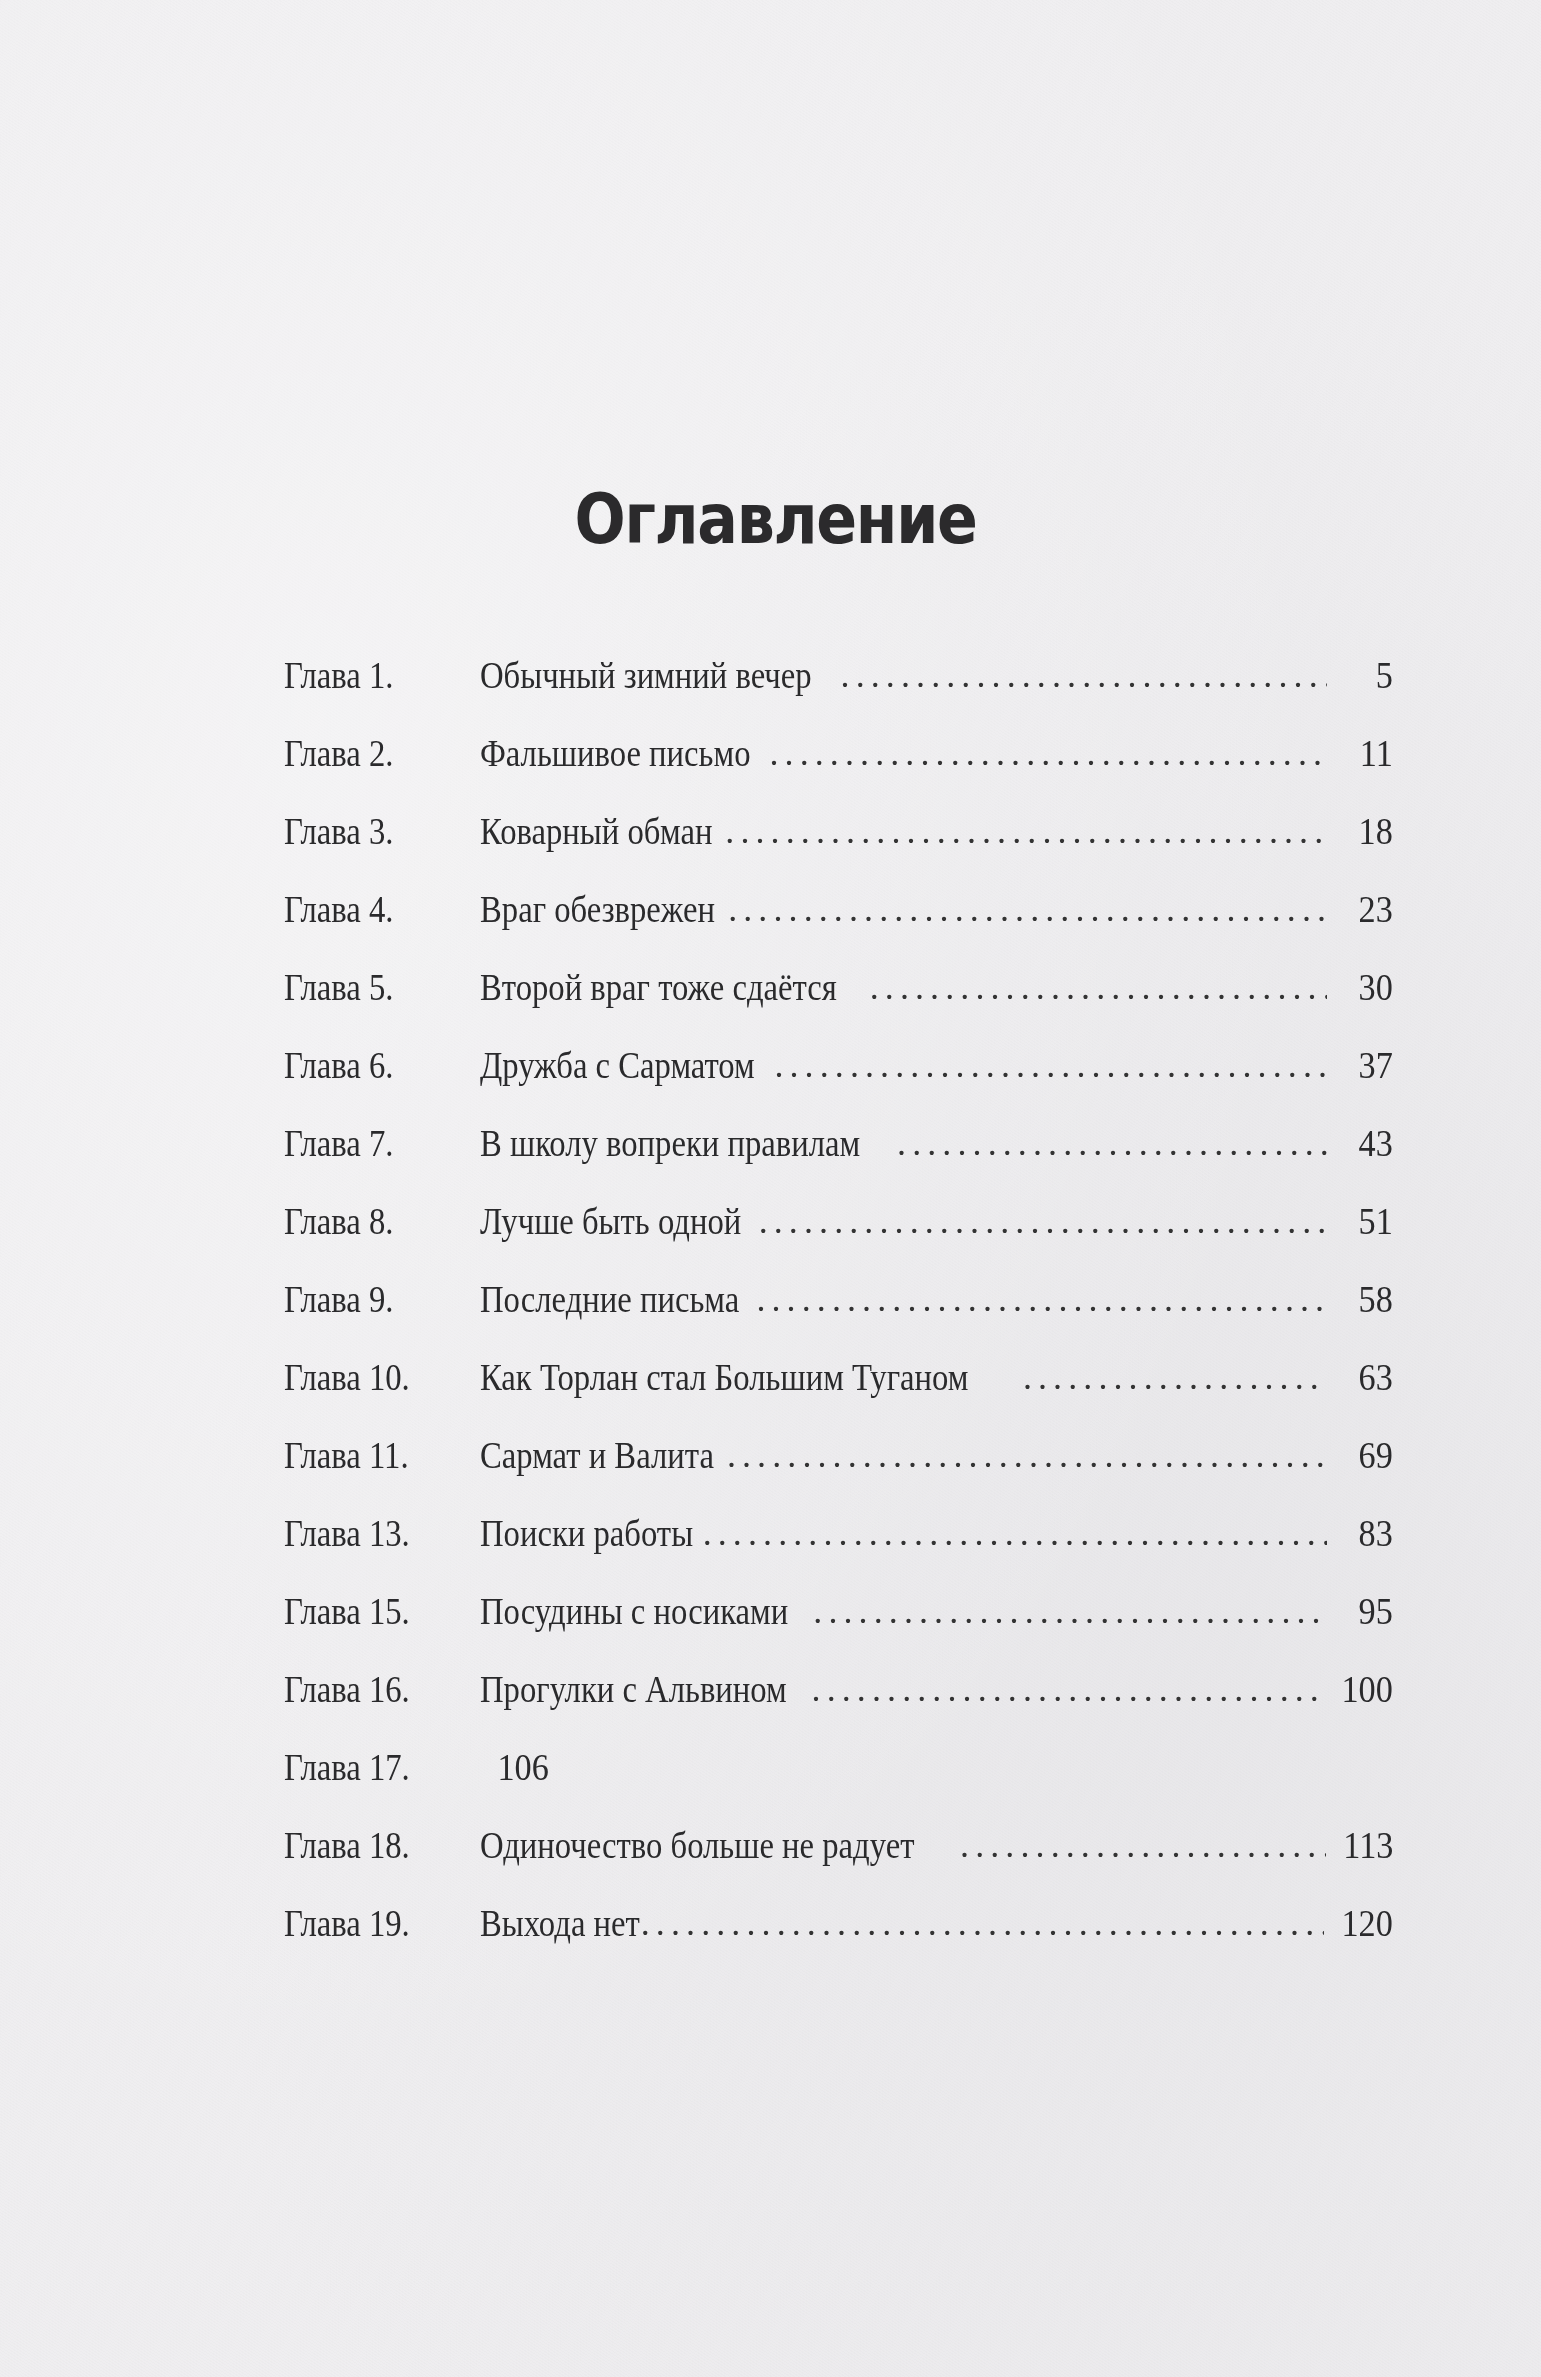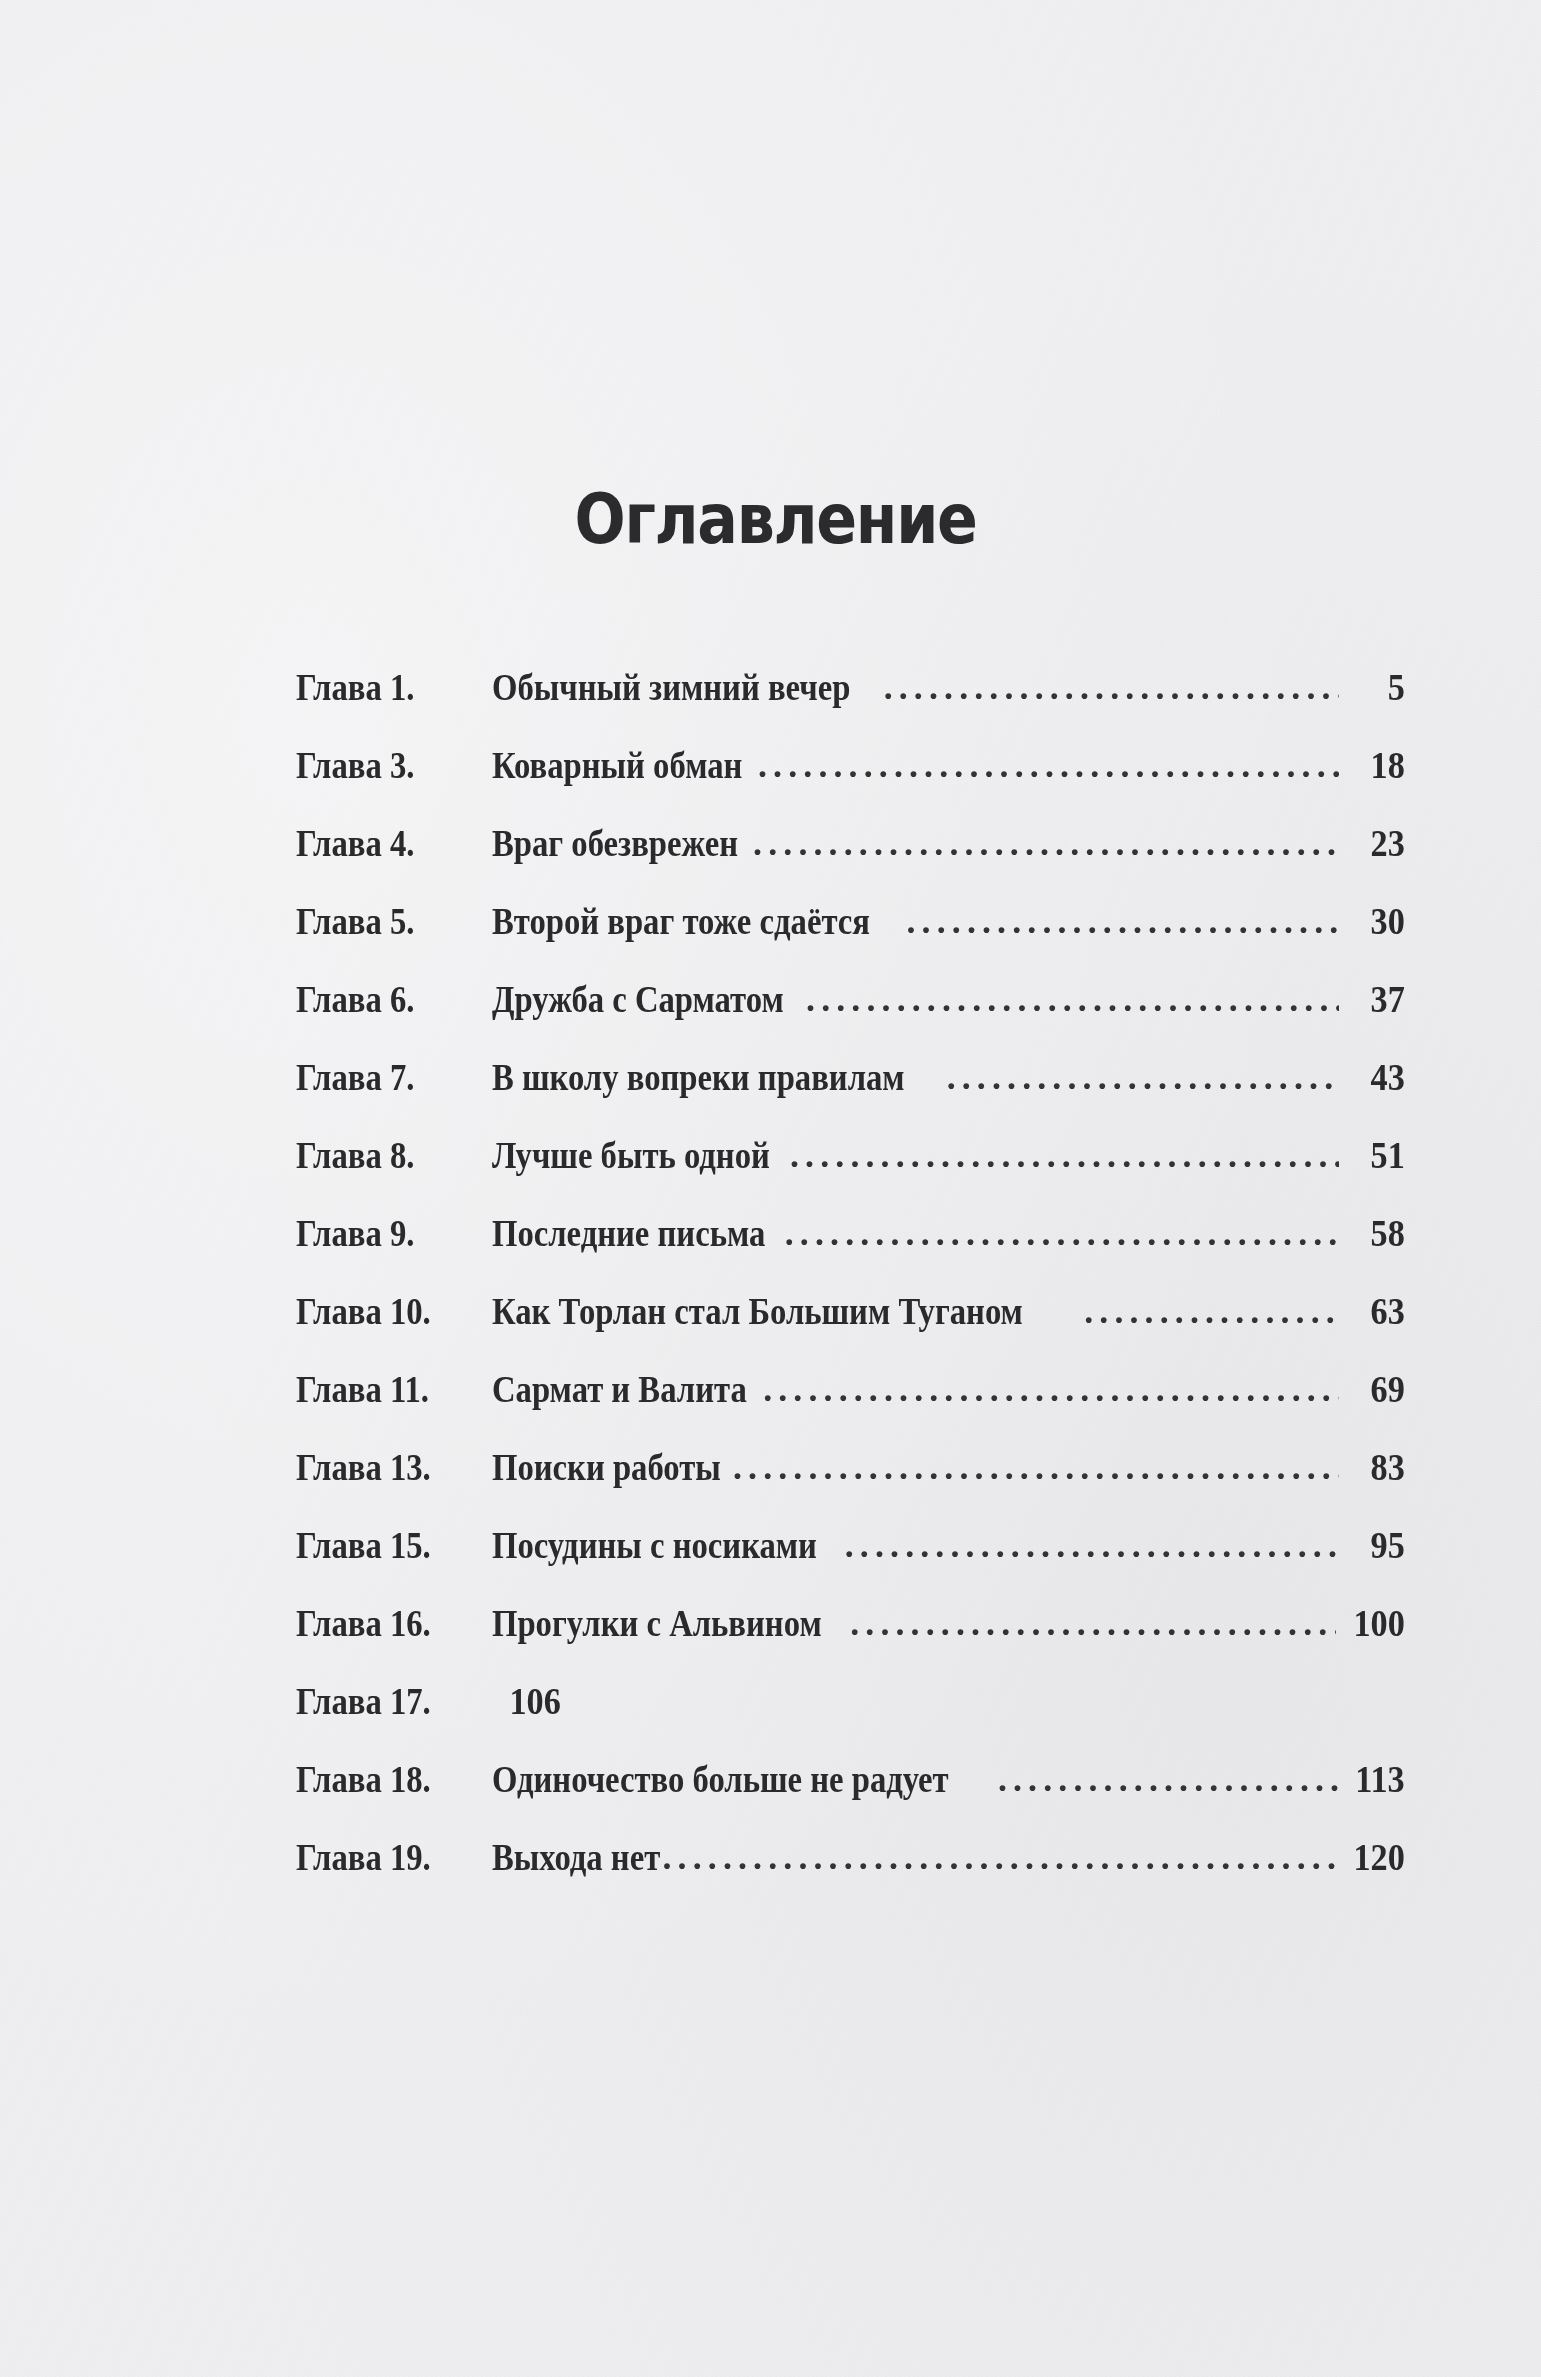--- a/index.html
+++ b/index.html
@@ -50,10 +50,9 @@
       left: 280px;
       top: 646px;
       width: 1109px;
-      margin: 12px;
+      margin: 0;
       padding: 0;
       list-style: none;
-      font-weight: bold;
     }
     .toc-entry {
       position: relative;

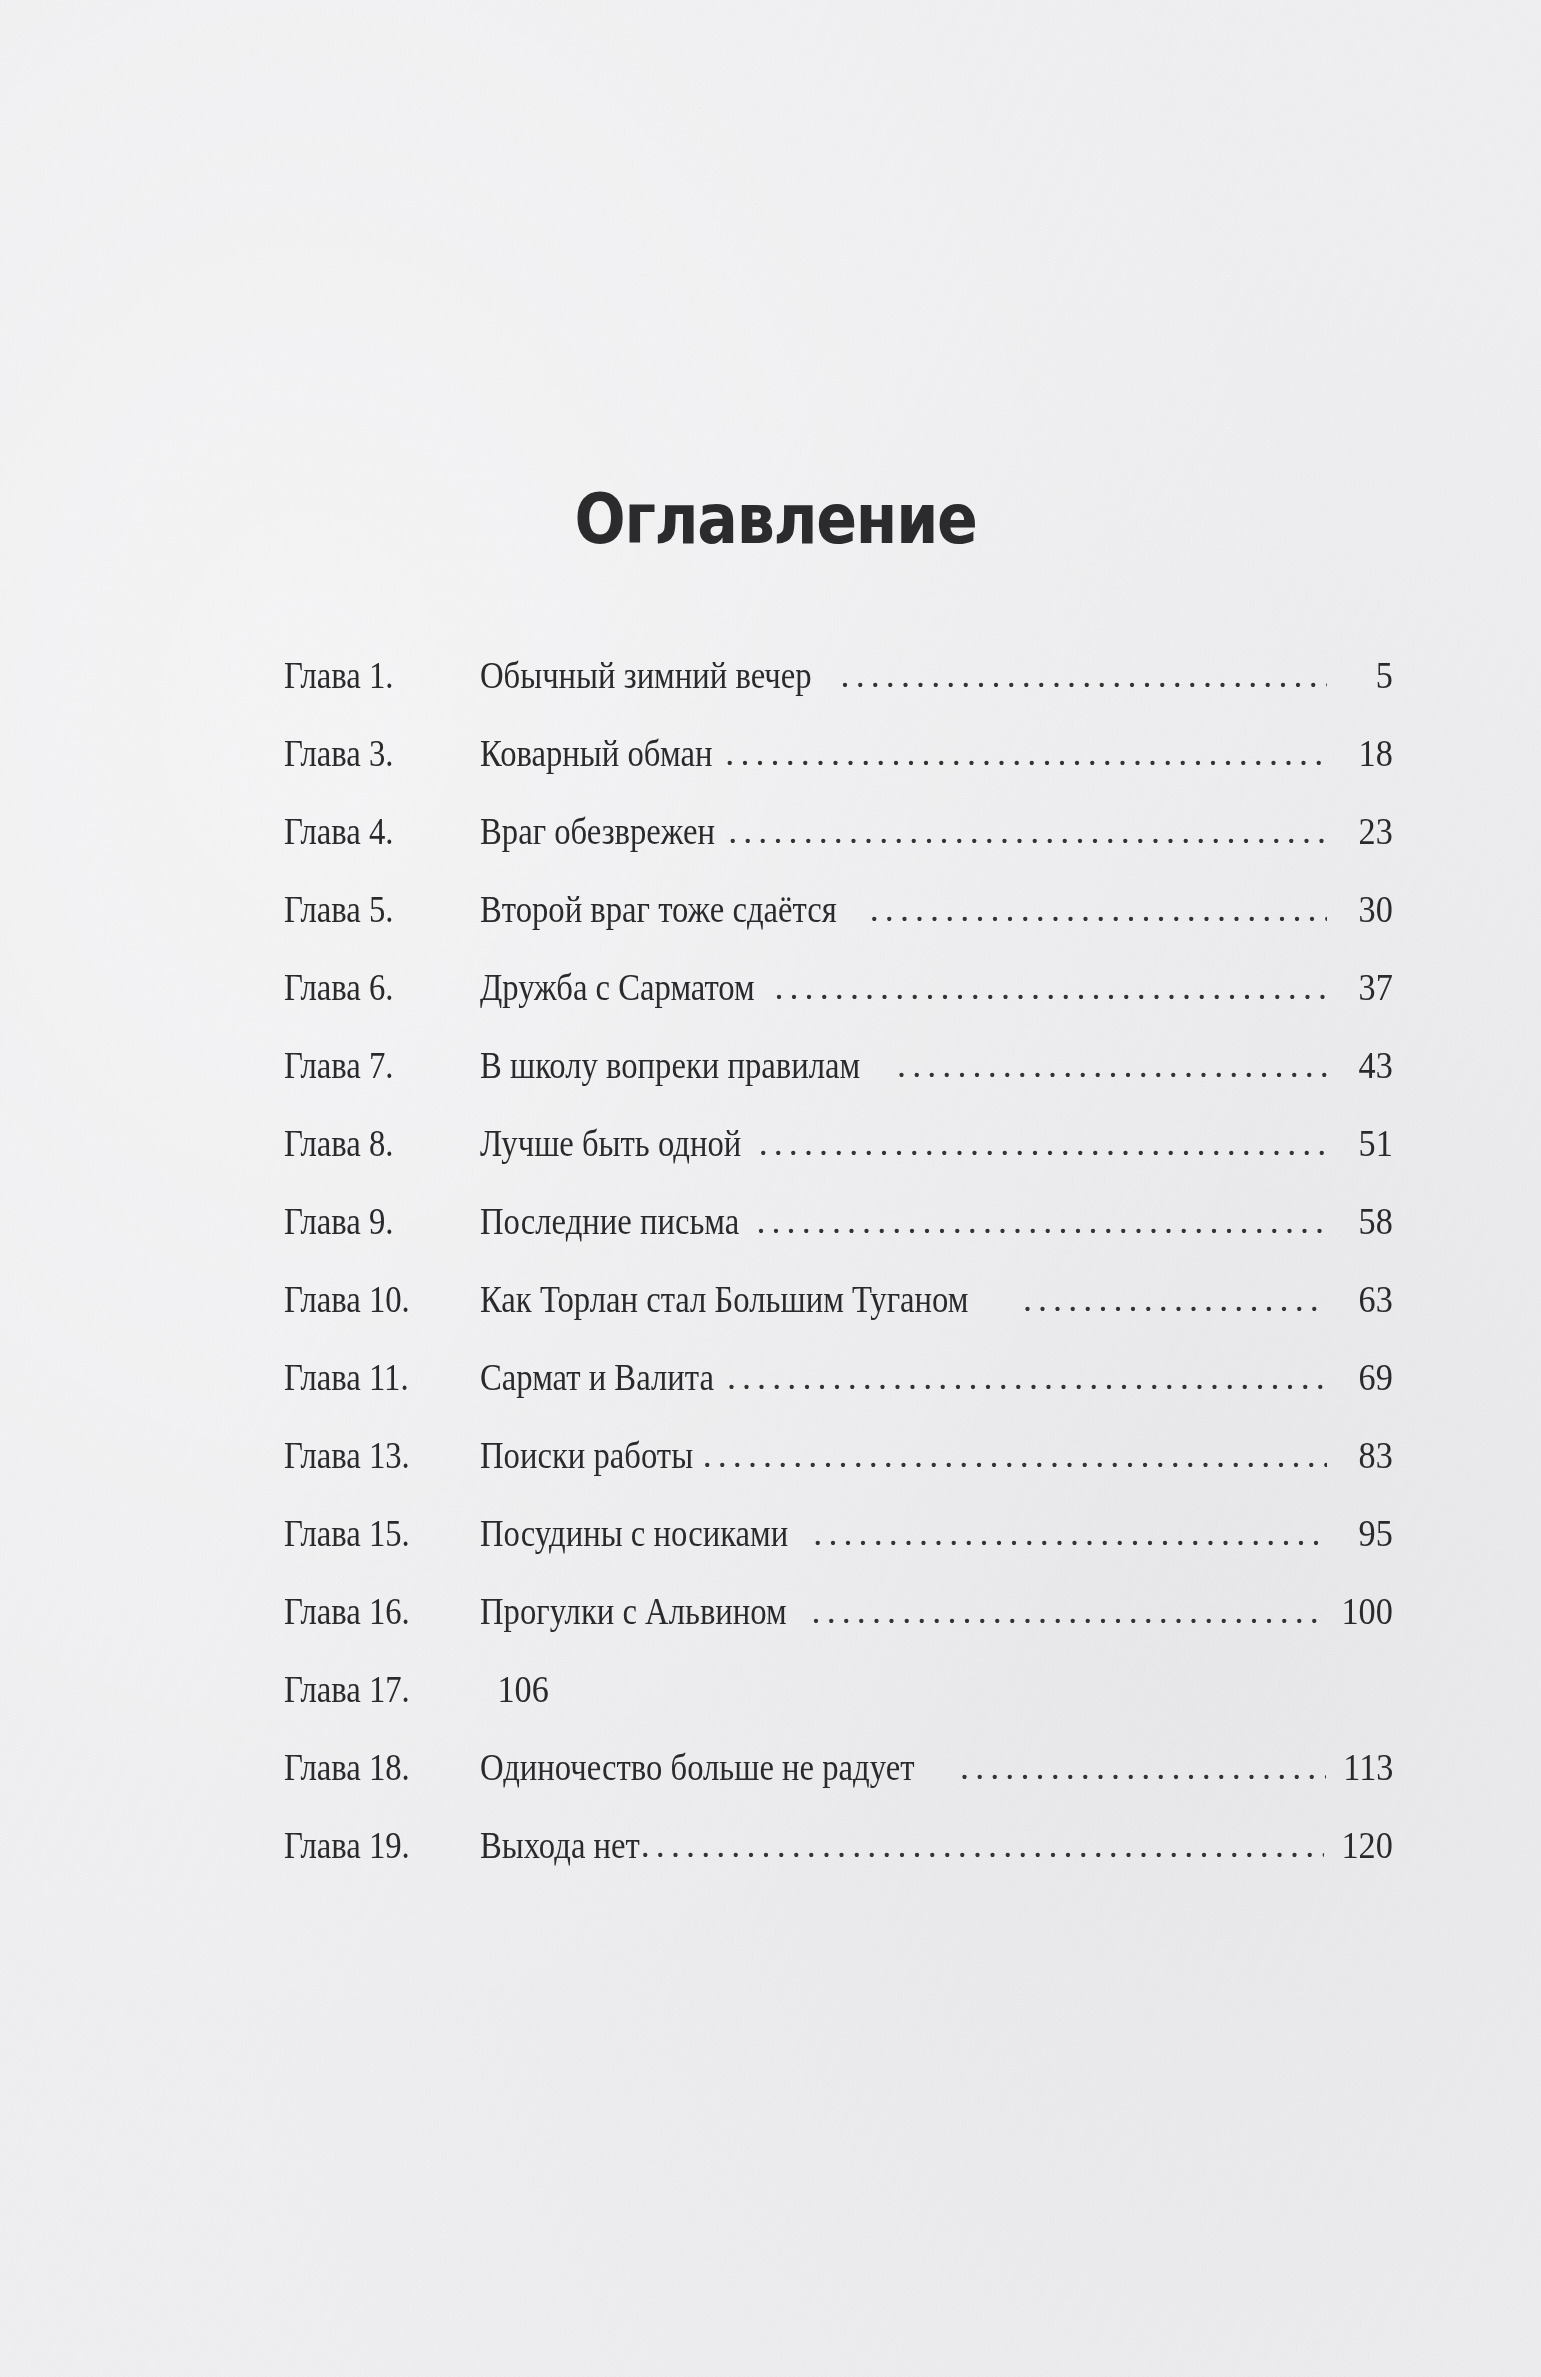--- a/index.html
+++ b/index.html
@@ -125,6 +125,14 @@
       <span class="page-num">5</span>
     </li>
     <li class="toc-entry">
+      <span class="num">Глава 2.</span>
+      <span class="title-wrap">
+        <span class="title">Фальшивое письмо</span>
+        <span class="dots"></span>
+      </span>
+      <span class="page-num">11</span>
+    </li>
+    <li class="toc-entry">
       <span class="num">Глава 3.</span>
       <span class="title-wrap">
         <span class="title">Коварный обман</span>

